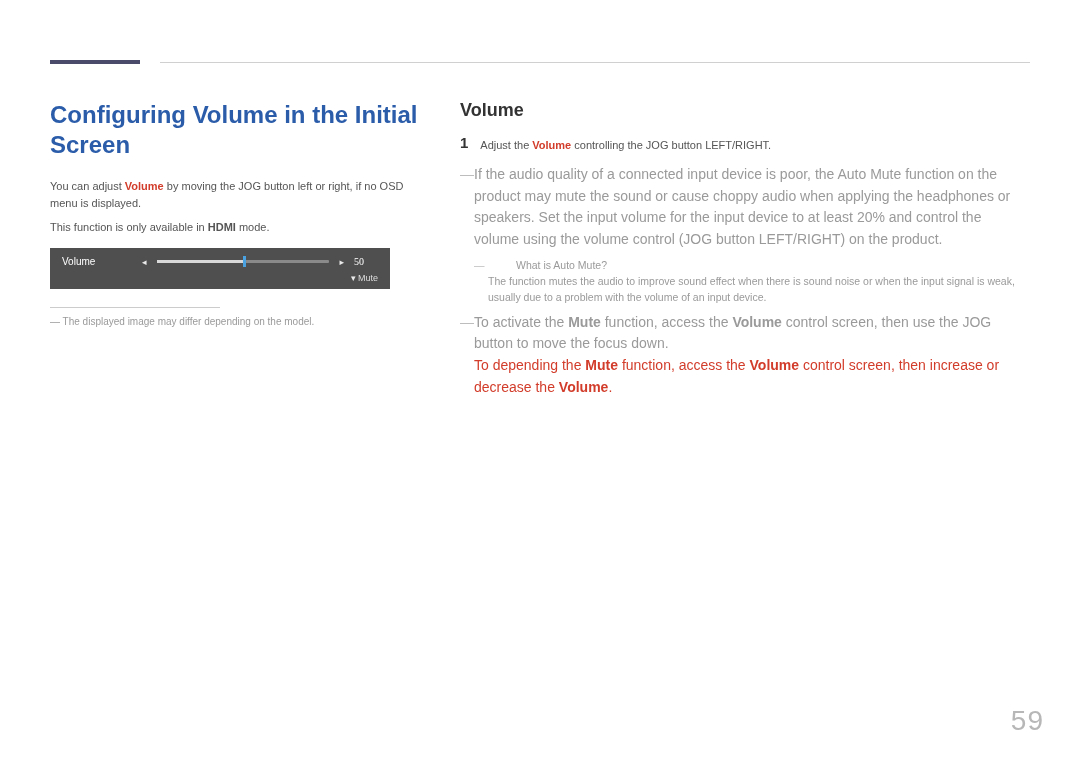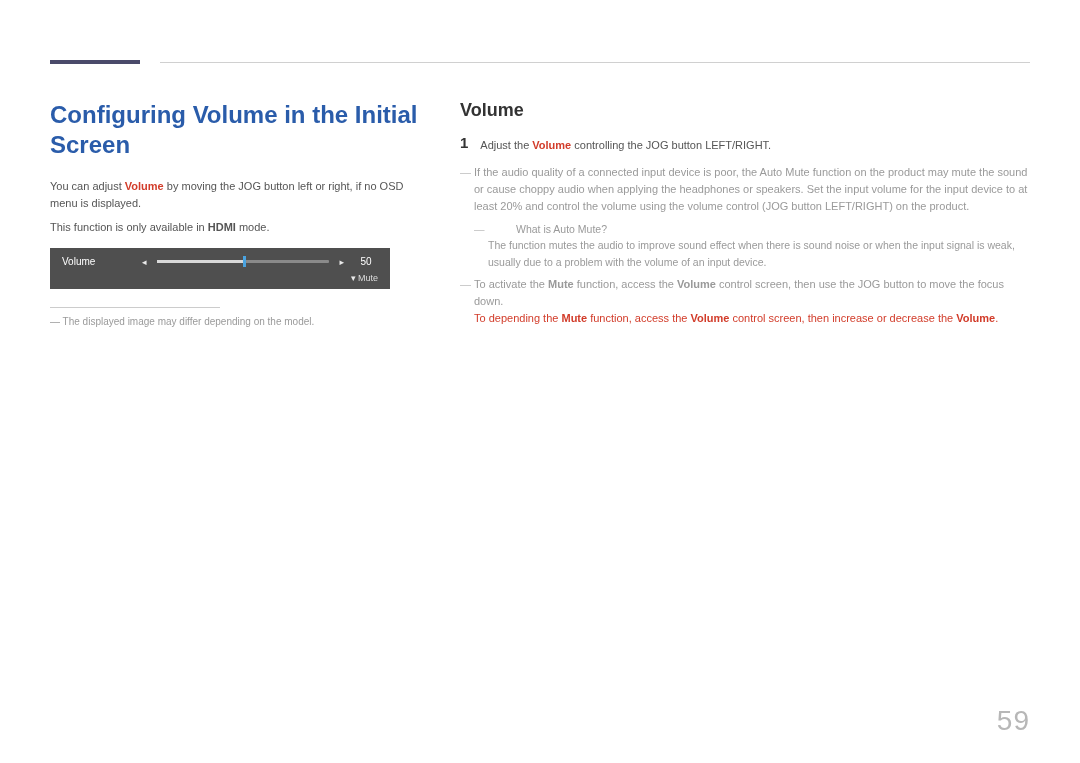--- a/index.html
+++ b/index.html
@@ -30,7 +30,7 @@
   .step { display: flex; gap: 12px; margin-bottom: 10px; }
   .step-num { font-size: 15px; font-weight: 700; color: #333; line-height: 1; }
   .step-body { font-size: 11px; color: #555; line-height: 1.55; padding-top: 2px; }
-  .note-block { font-size: 11px; color: #9a9a9a; line-height: 1.55; margin: 6px 0 6px 0; position: relative; padding-left: 14px; }
+  .note-block { font-size: 14px; color: #9a9a9a; line-height: 1.55; margin: 6px 0 6px 0; position: relative; padding-left: 14px; }
   .note-block::before { content: "―"; position: absolute; left: 0; top: 0; color: #bdbdbd; }
   .note-sub { font-size: 10.5px; color: #9a9a9a; line-height: 1.55; margin: 4px 0 4px 14px; position: relative; padding-left: 14px; }
   .note-sub::before { content: "―"; position: absolute; left: 0; top: 0; color: #bdbdbd; }

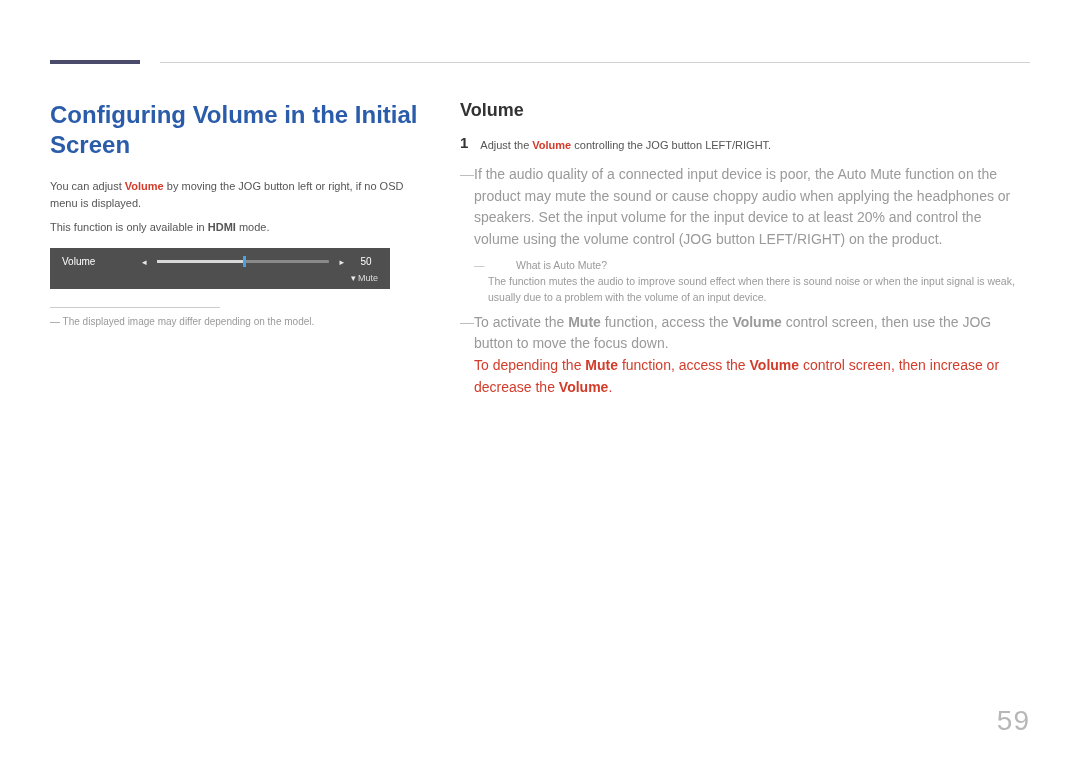--- a/index.html
+++ b/index.html
@@ -23,7 +23,7 @@
   .osd-slider { flex: 1; height: 3px; background: #8a8a8a; position: relative; border-radius: 1px; }
   .osd-fill { position: absolute; left: 0; top: 0; height: 100%; width: 50%; background: #d9d9d9; }
   .osd-thumb { position: absolute; left: 50%; top: -4px; width: 3px; height: 11px; background: #4aa3e0; }
-  .osd-val { width: 24px; text-align: center; }
+  .osd-val { width: 24px; text-align: left; font-family: Liberation Serif, serif; }
   .osd-row2 { text-align: right; font-size: 9px; color: #dcdcdc; margin-top: 6px; }
   .footnote-rule { border: none; border-top: 1px solid #ccc; width: 170px; margin: 18px 0 6px 0; }
   .footnote { font-size: 10px; color: #9a9a9a; line-height: 1.5; }

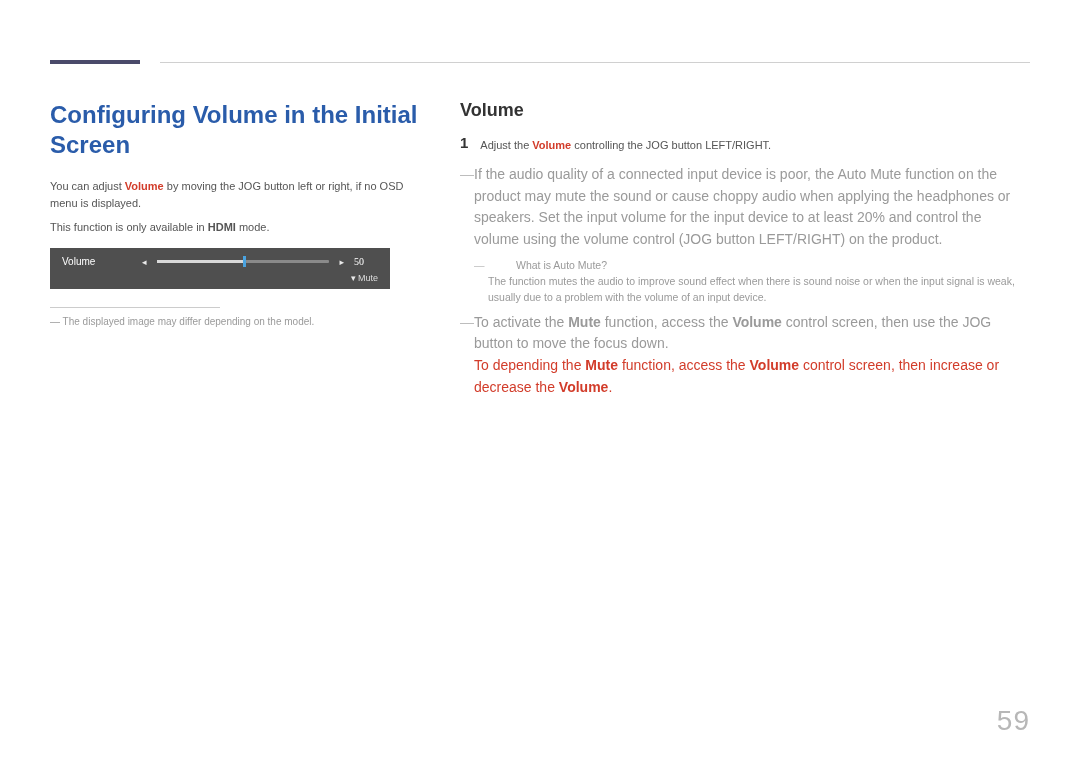--- a/index.html
+++ b/index.html
@@ -35,7 +35,7 @@
   .note-sub { font-size: 10.5px; color: #9a9a9a; line-height: 1.55; margin: 4px 0 4px 14px; position: relative; padding-left: 14px; }
   .note-sub::before { content: "―"; position: absolute; left: 0; top: 0; color: #bdbdbd; }
   .note-sub .q { display: inline; margin-left: 28px; }
-  .page-number { position: absolute; bottom: 22px; right: 50px; font-size: 28px; color: #b7b7b7; font-weight: 300; letter-spacing: 1px; }
+  .page-number { position: absolute; bottom: 22px; right: 36px; font-size: 28px; color: #b7b7b7; font-weight: 300; letter-spacing: 1px; }
 </style>
 </head>
 <body>

